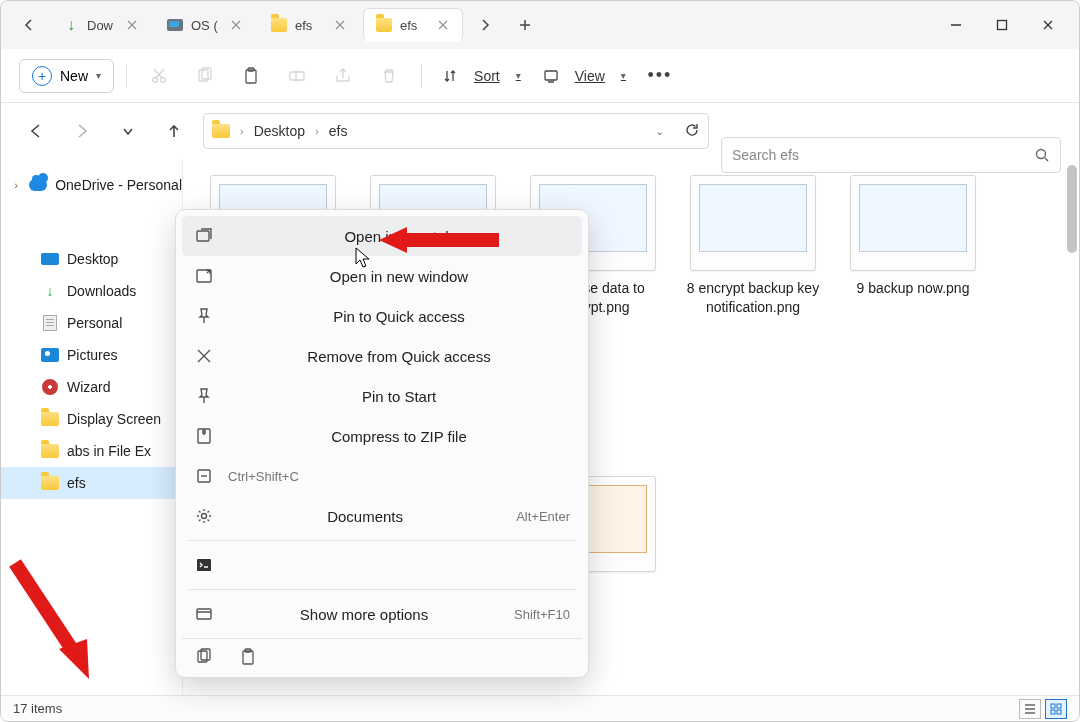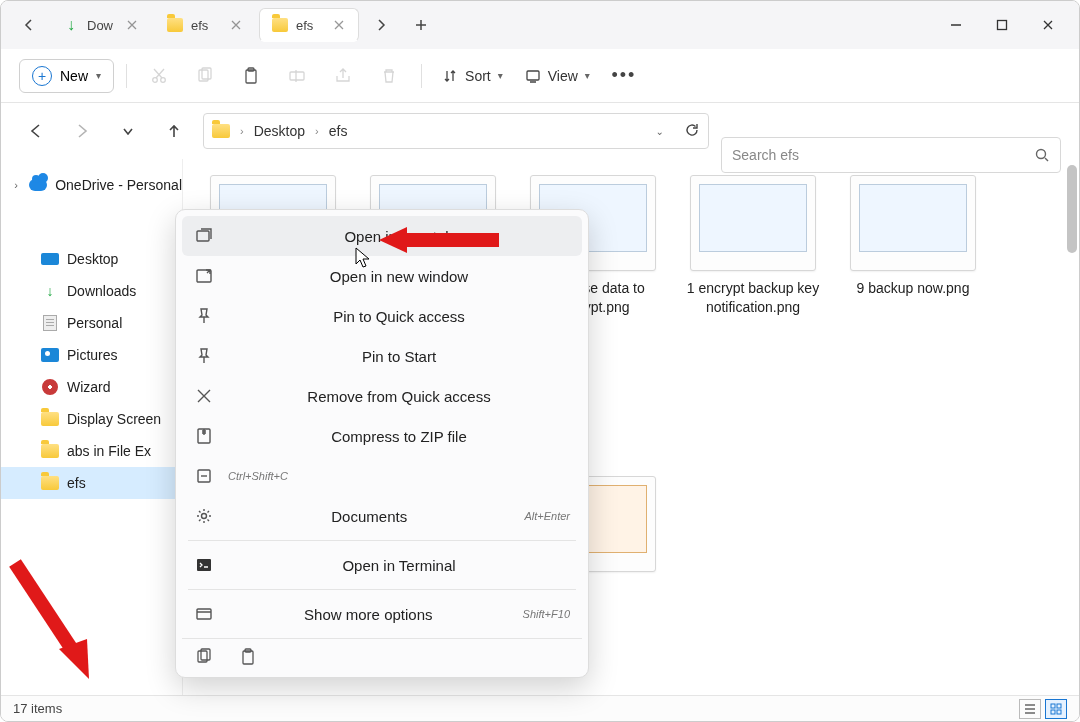--- a/index.html
+++ b/index.html
@@ -122,6 +122,17 @@
       </div>
       <div class="tab">
         <span class="tab-icon">
+          <span class="drive-glyph"></span>
+        </span>
+        <span class="tab-label">OS (</span>
+        <span class="tab-close">
+          <svg width="10" height="10">
+            <path d="M1 1l8 8M9 1l-8 8" stroke="#555" stroke-width="1.3"></path>
+          </svg>
+        </span>
+      </div>
+      <div class="tab">
+        <span class="tab-icon">
           <span class="folder-glyph"></span>
         </span>
         <span class="tab-label">efs</span>

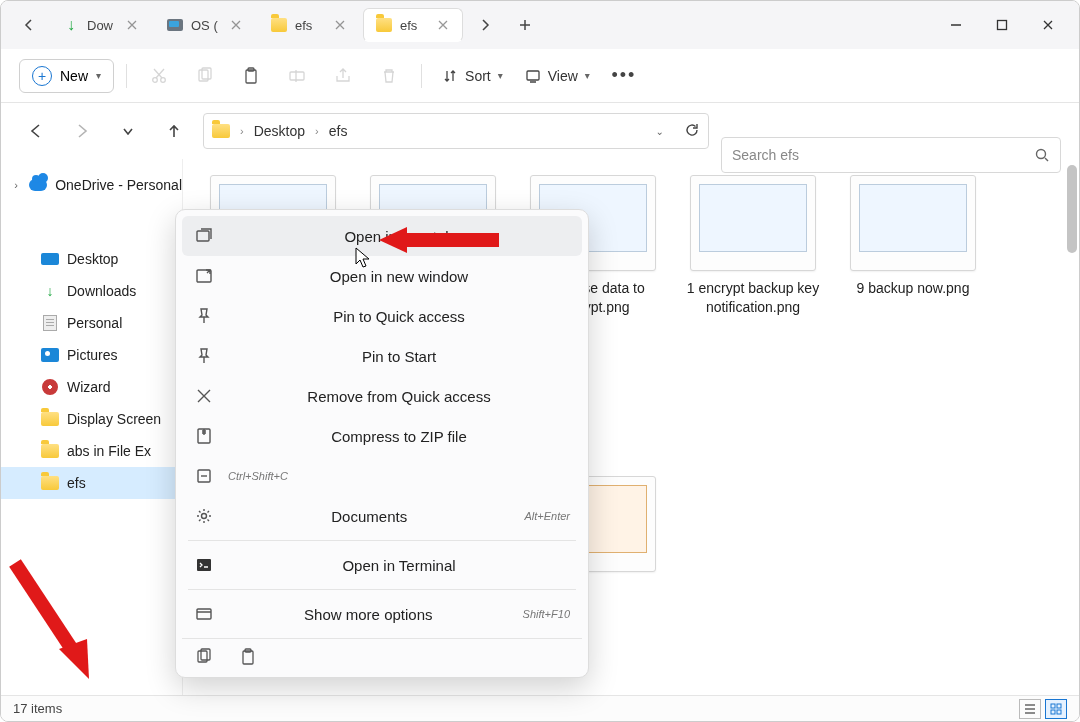--- a/index.html
+++ b/index.html
@@ -22,7 +22,7 @@
 .new-btn .plus-ring { width: 20px; height: 20px; border: 1.5px solid #1976d2; border-radius: 50%; display:flex; align-items:center; justify-content:center; color:#1976d2; font-size:14px; line-height:1; }
 .tbicon { width: 40px; height: 36px; display: flex; align-items: center; justify-content: center; color: #666; border-radius: 4px; }
 .tbicon.disabled { opacity: .35; }
-.tbtext { display: flex; align-items: center; gap: 7px; padding: 6px 8px; font-size: 14px; color: #333; }
+.tbtext { display: flex; align-items: center; gap: 16px; padding: 6px 8px; font-size: 14px; color: #333; text-decoration: underline; }
 .divider { width: 1px; height: 24px; background: #e0e0e0; margin: 0 6px; }
 .chev { font-size: 10px; color: #666; }
 

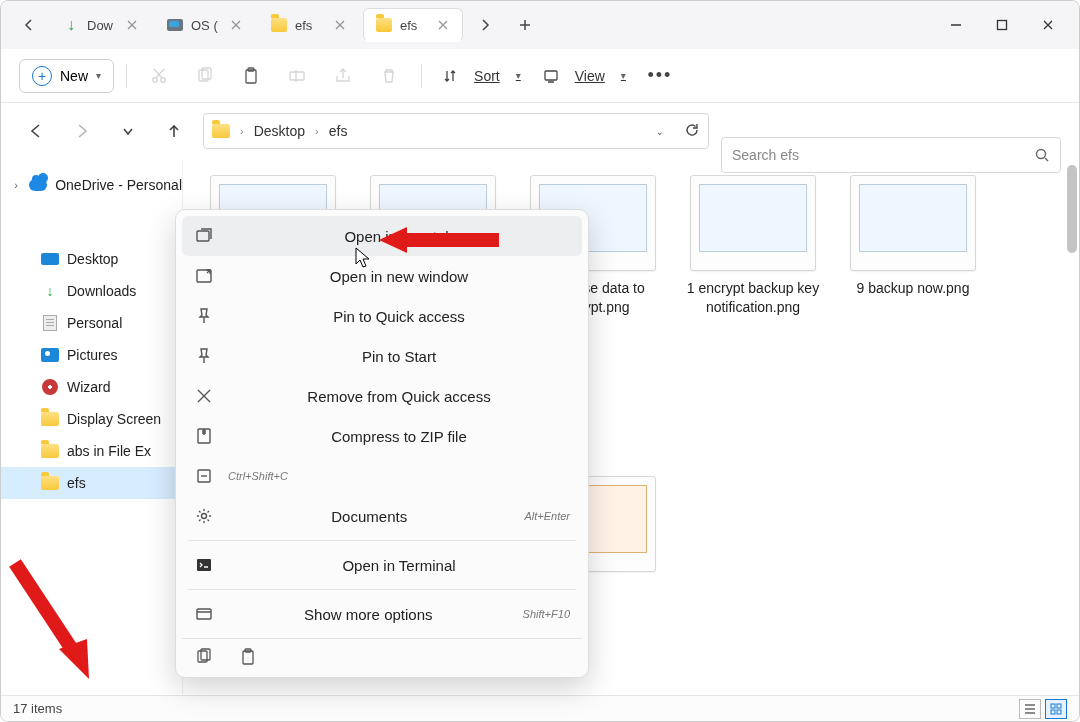--- a/index.html
+++ b/index.html
@@ -372,7 +372,7 @@
           <div class="thumb">
             <div class="innerbox"></div>
           </div>
-          <div class="fname">1 encrypt backup key notification.png</div>
+          <div class="fname">8 encrypt backup key notification.png</div>
         </div>
         <div class="file">
           <div class="thumb">

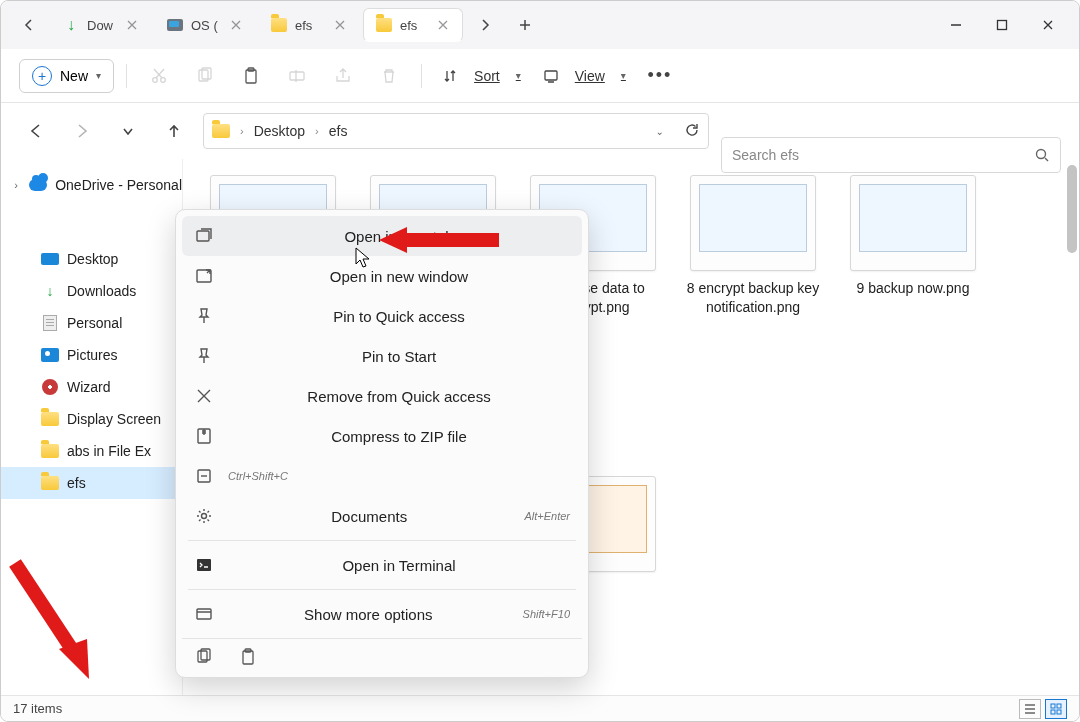--- a/index.html
+++ b/index.html
@@ -460,18 +460,18 @@
     <div class="ctx-item">
       <span class="ctx-ico">
         <svg width="18" height="18" viewBox="0 0 18 18" fill="none" stroke="#555" stroke-width="1.4">
+          <path d="M3 3l12 12M15 3L3 15"></path>
+        </svg>
+      </span>
+      <span class="ctx-label">Remove from Quick access</span>
+    </div>
+    <div class="ctx-item">
+      <span class="ctx-ico">
+        <svg width="18" height="18" viewBox="0 0 18 18" fill="none" stroke="#555" stroke-width="1.4">
           <path d="M6 2h6l-1 6 2 2H5l2-2z M9 10v6"></path>
         </svg>
       </span>
       <span class="ctx-label">Pin to Start</span>
-    </div>
-    <div class="ctx-item">
-      <span class="ctx-ico">
-        <svg width="18" height="18" viewBox="0 0 18 18" fill="none" stroke="#555" stroke-width="1.4">
-          <path d="M3 3l12 12M15 3L3 15"></path>
-        </svg>
-      </span>
-      <span class="ctx-label">Remove from Quick access</span>
     </div>
     <div class="ctx-item">
       <span class="ctx-ico">

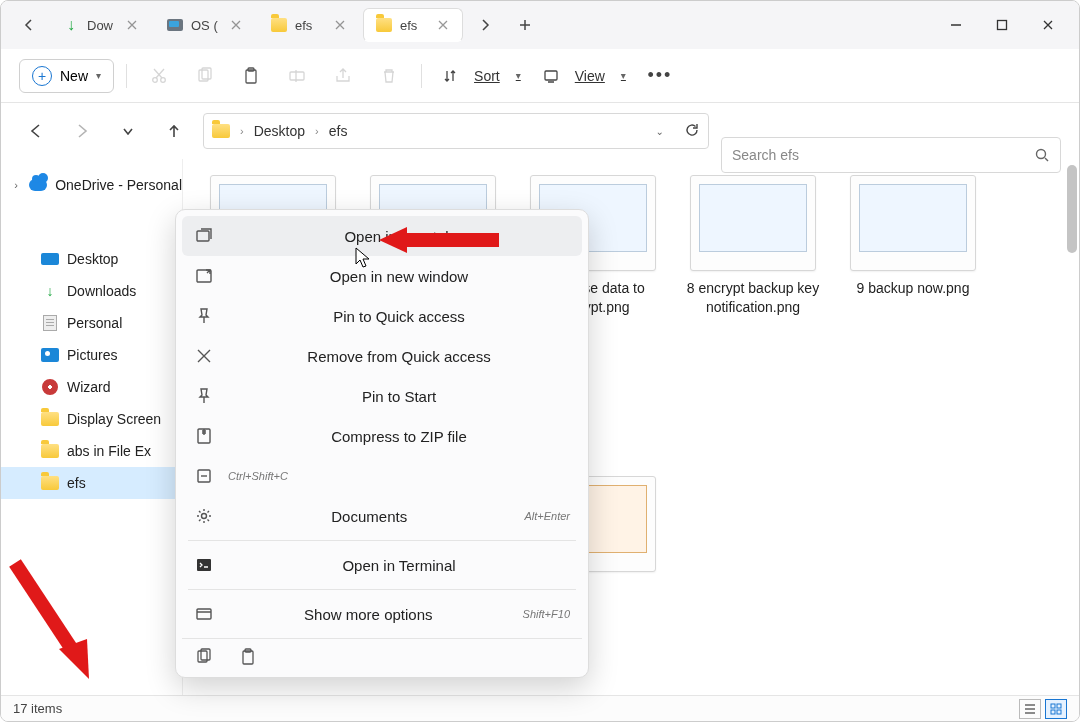--- a/index.html
+++ b/index.html
@@ -68,7 +68,7 @@
 .ctx-item.hover { background: #edeef0; }
 .ctx-ico { width: 20px; height: 20px; display:flex; align-items:center; justify-content:center; color:#555; }
 .ctx-label { flex: 1; text-align: center; }
-.ctx-accel { color: #777; font-size: 11px; font-style: italic; }
+.ctx-accel { color: #777; font-size: 13px; }
 .ctx-sep { height: 1px; background: #e4e4e4; margin: 4px 6px; }
 .ctx-footer { display: flex; gap: 24px; padding: 8px 12px 4px; border-top: 1px solid #e4e4e4; margin-top: 4px; }
 

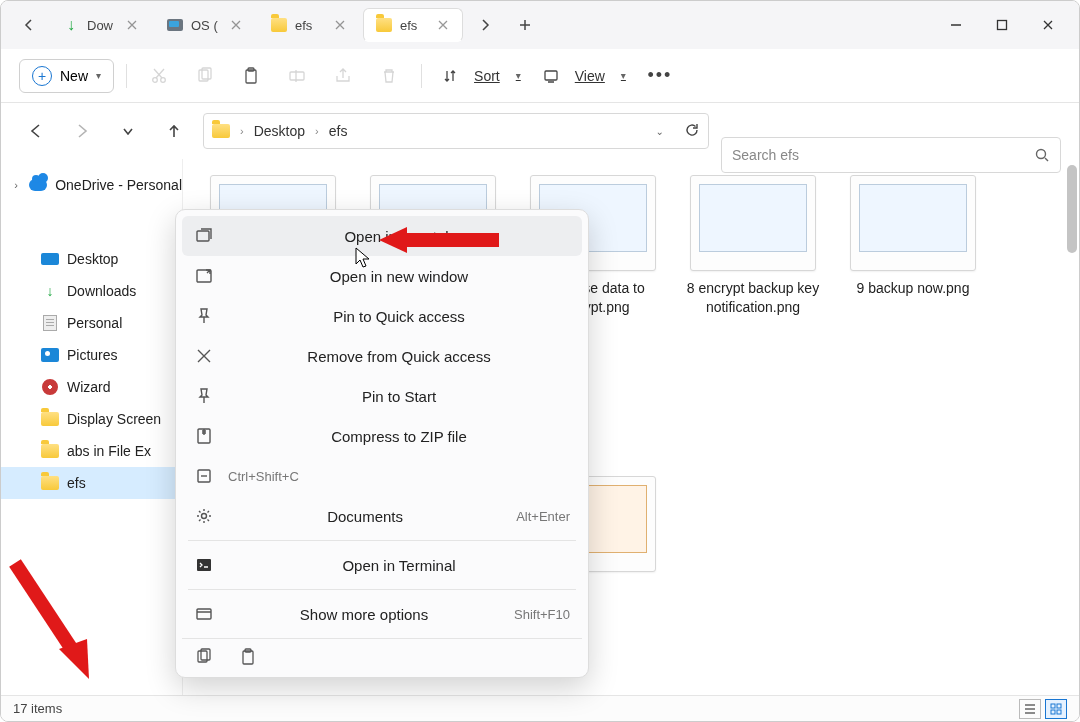--- a/index.html
+++ b/index.html
@@ -509,7 +509,6 @@
           <path d="M5 7l2 2-2 2M9 11h4" stroke="#fff" stroke-width="1.3" fill="none"></path>
         </svg>
       </span>
-      <span class="ctx-label">Open in Terminal</span>
     </div>
     <div class="ctx-sep"></div>
     <div class="ctx-item">

